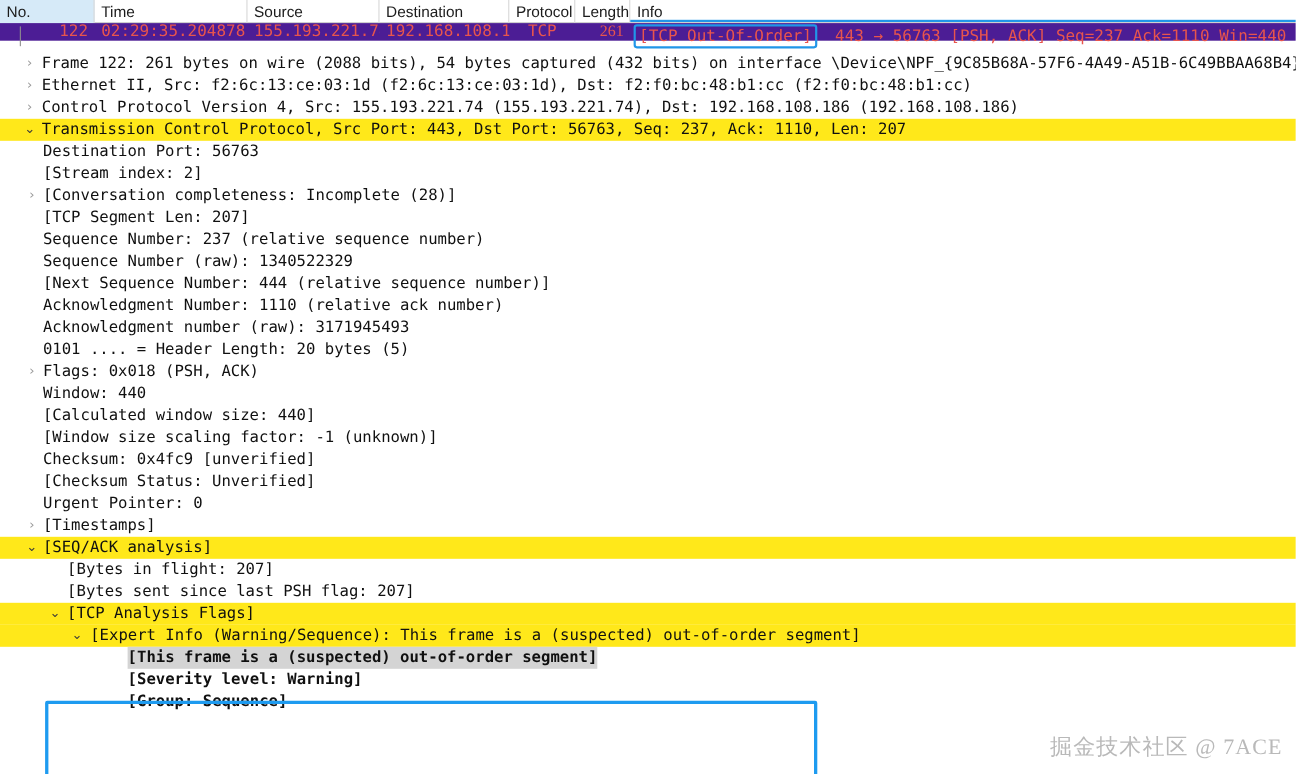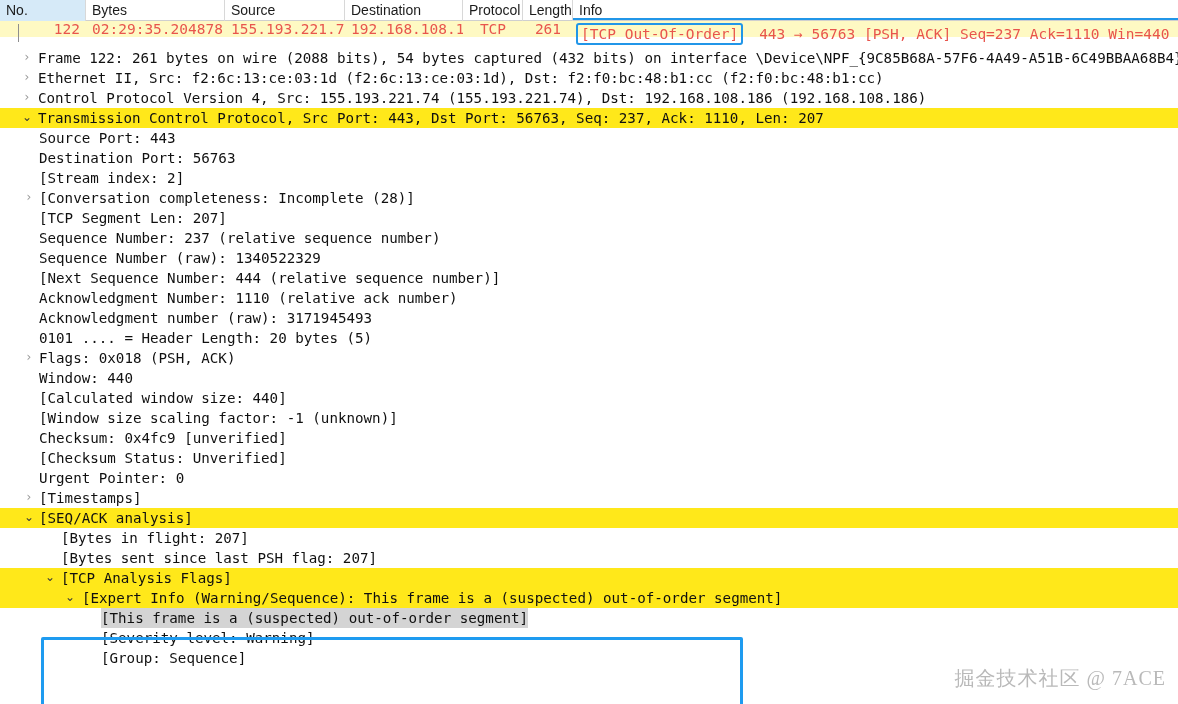--- a/index.html
+++ b/index.html
@@ -178,7 +178,7 @@
 
   <div id="list-header">
     <div class="hcell sorted" style="width:86px">No.</div>
-    <div class="hcell" style="width:139px">Bytes</div>
+    <div class="hcell" style="width:139px">Time</div>
     <div class="hcell" style="width:120px">Source</div>
     <div class="hcell" style="width:118px">Destination</div>
     <div class="hcell" style="width:60px">Protocol</div>

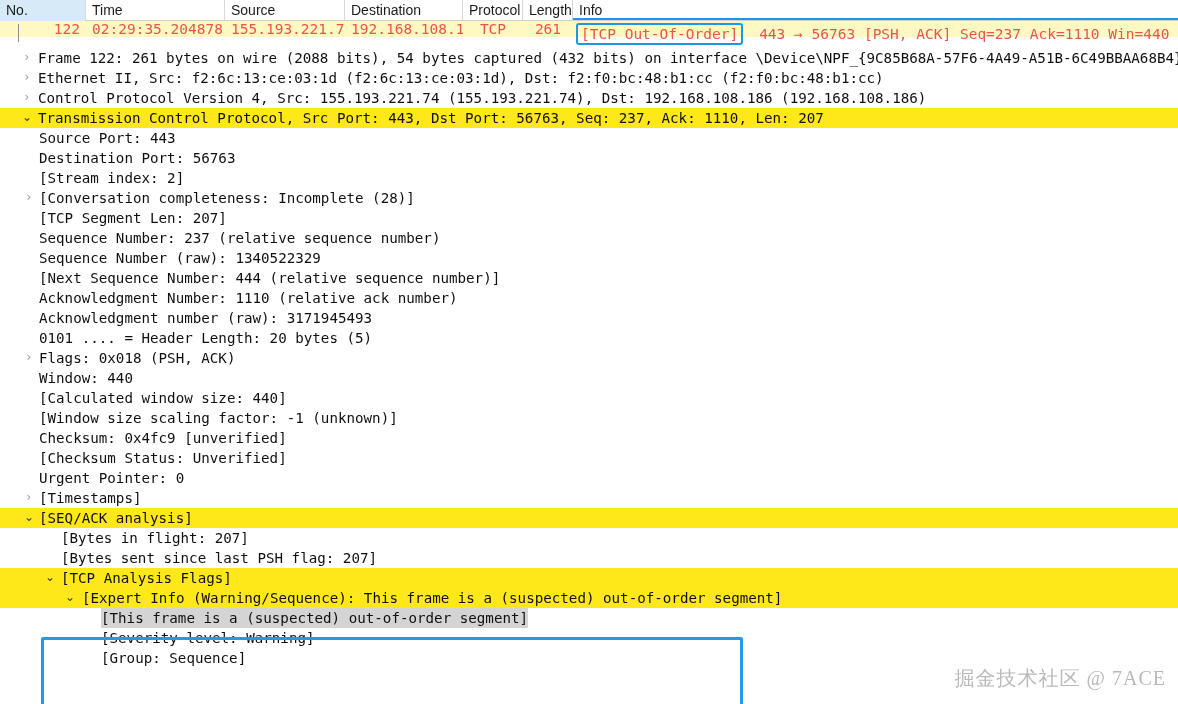--- a/index.html
+++ b/index.html
@@ -53,7 +53,7 @@
     display: flex;
     align-items: center;
     height: 16px;
-    background: #fef9c3;
+    background: #4c1d95;
     color: #e8554d;
     font-size: 14.5px;
   }

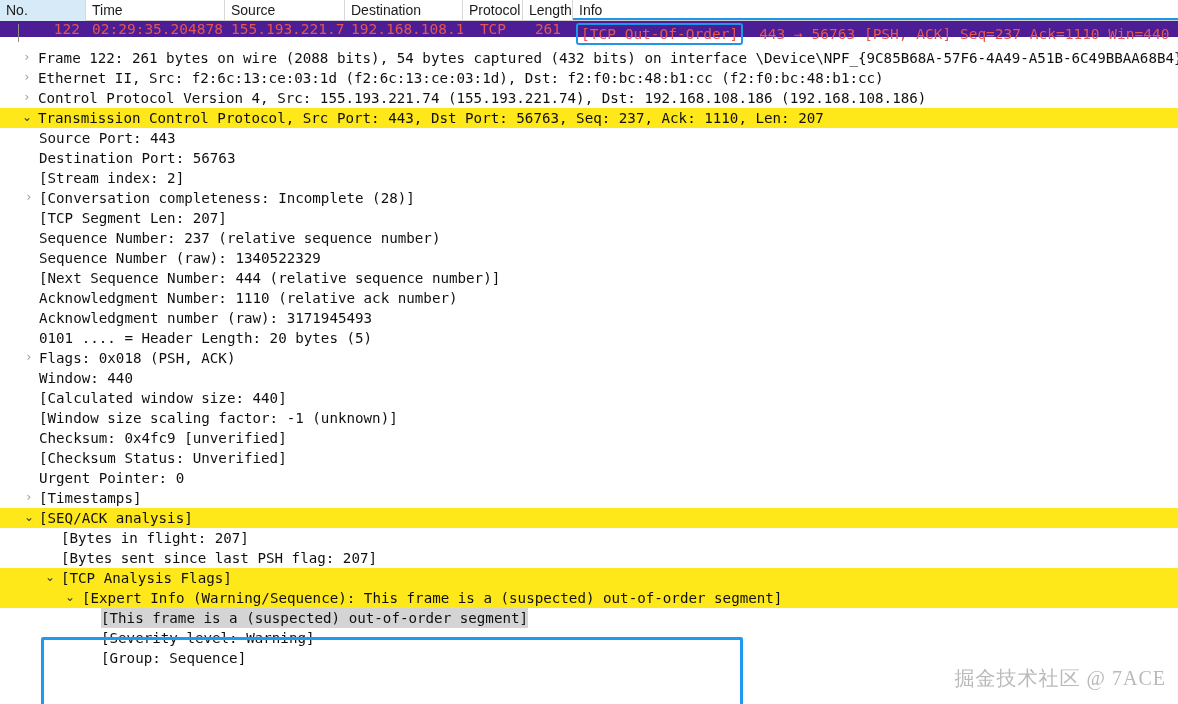--- a/index.html
+++ b/index.html
@@ -65,7 +65,7 @@
     padding: 0 6px;
   }
   .pcell.num { text-align: right; }
-  .pcell.len { text-align: center; }
+  .pcell.len { text-align: right; font-family: Liberation Serif, serif; }
   .pcell.proto { text-align: center; }
   #row-left-tick {
     position: absolute;

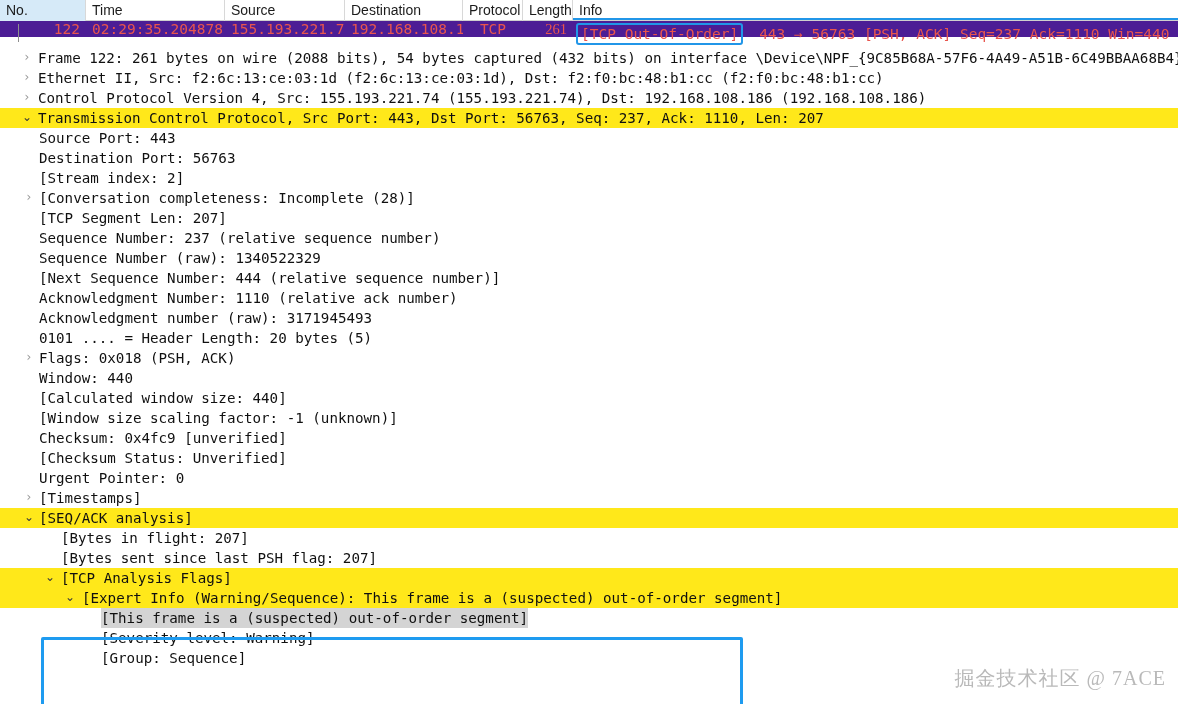--- a/index.html
+++ b/index.html
@@ -224,9 +224,6 @@
   </div>
 
   <div class="drow i1">
-    <span class="dtext">Source Port: 443</span>
-  </div>
-  <div class="drow i1">
     <span class="dtext">Destination Port: 56763</span>
   </div>
   <div class="drow i1">

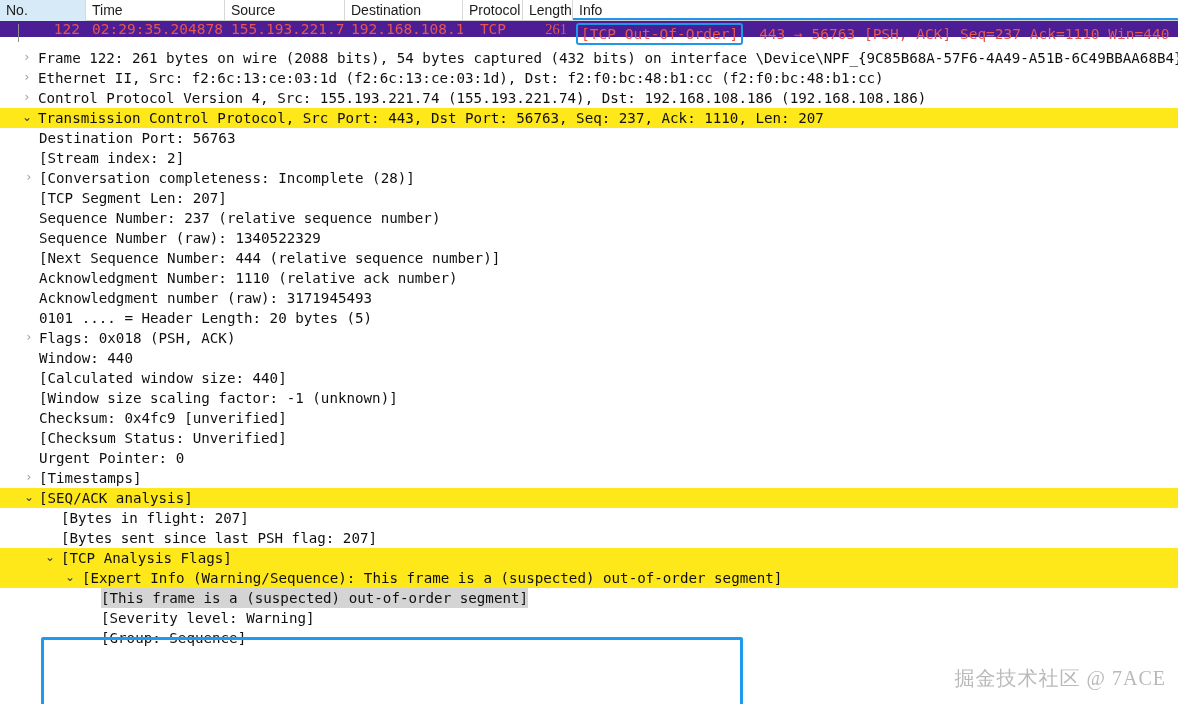--- a/index.html
+++ b/index.html
@@ -143,7 +143,7 @@
   .i2 .dtext { left: 61px; }
   .i3 .chev { left: 63px; }
   .i3 .dtext { left: 82px; }
-  .i4 .dtext { left: 101px; }
+  .i4 .dtext { left: 116px; font-weight: bold; }
 
   
   #analysis-box {

